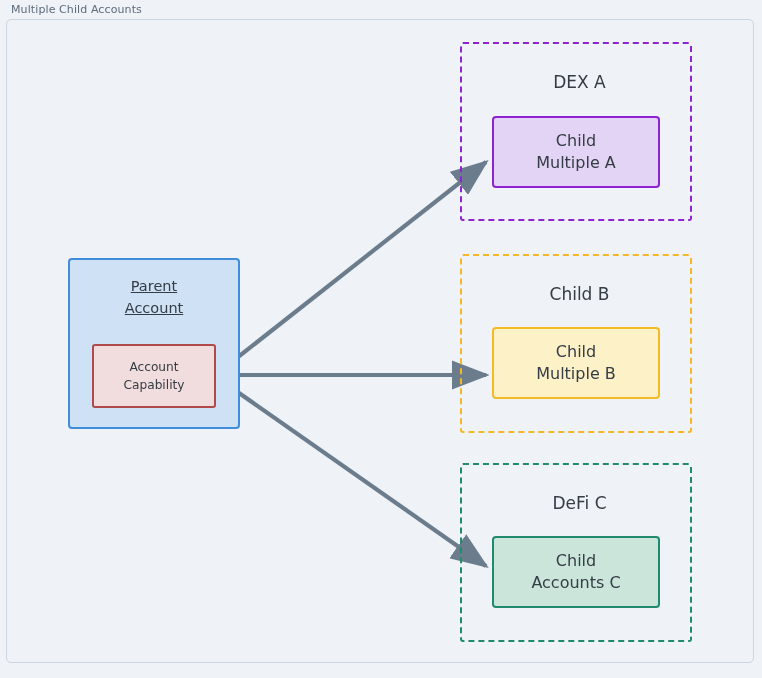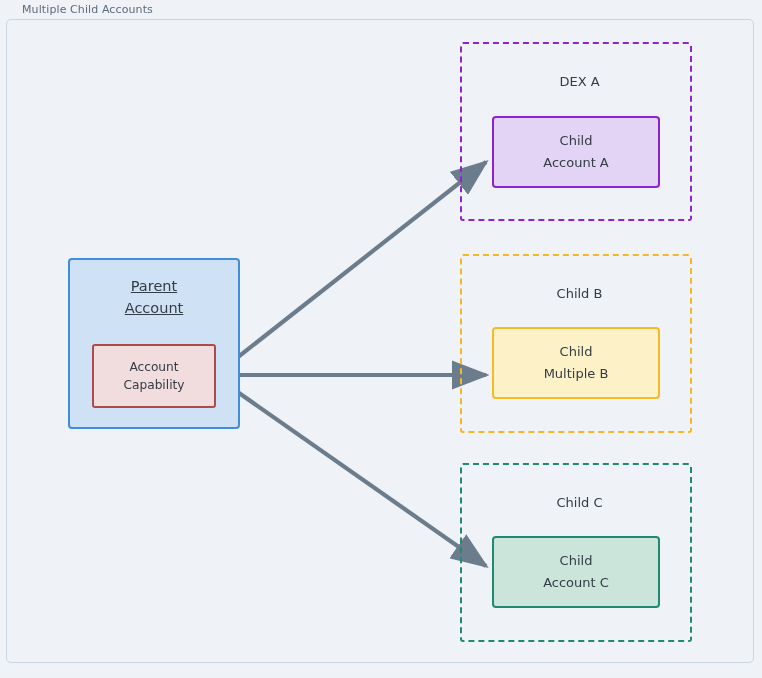--- a/index.html
+++ b/index.html
@@ -22,7 +22,7 @@
   
   .diagram-title {
     position: absolute;
-    left: 22px;
+    left: 11px;
     top: 3px;
     font-size: 11px;
     line-height: 14px;

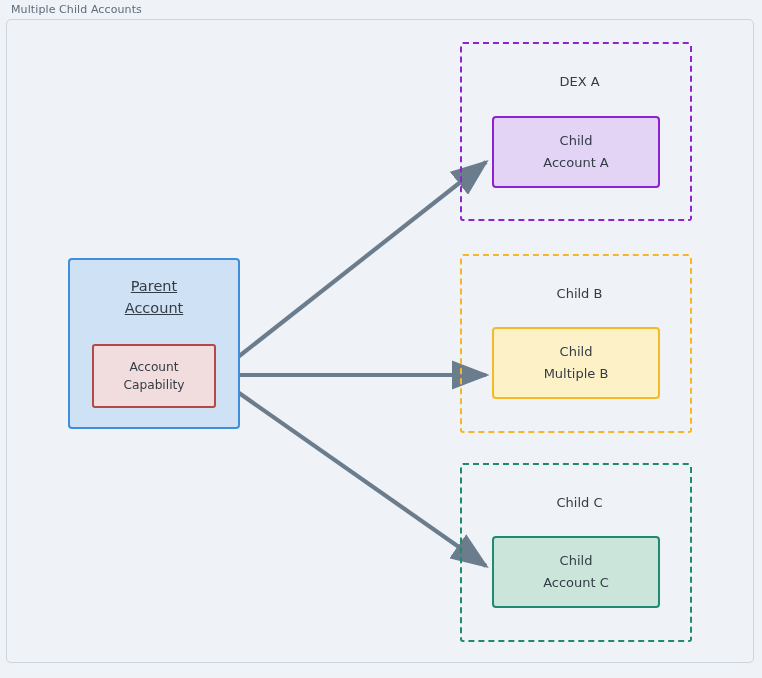--- a/index.html
+++ b/index.html
@@ -129,7 +129,7 @@
     right: 0;
     top: 28px;
     text-align: center;
-    font-size: 13px;
+    font-size: 17px;
     line-height: 20px;
     color: #343c45;
     white-space: nowrap;

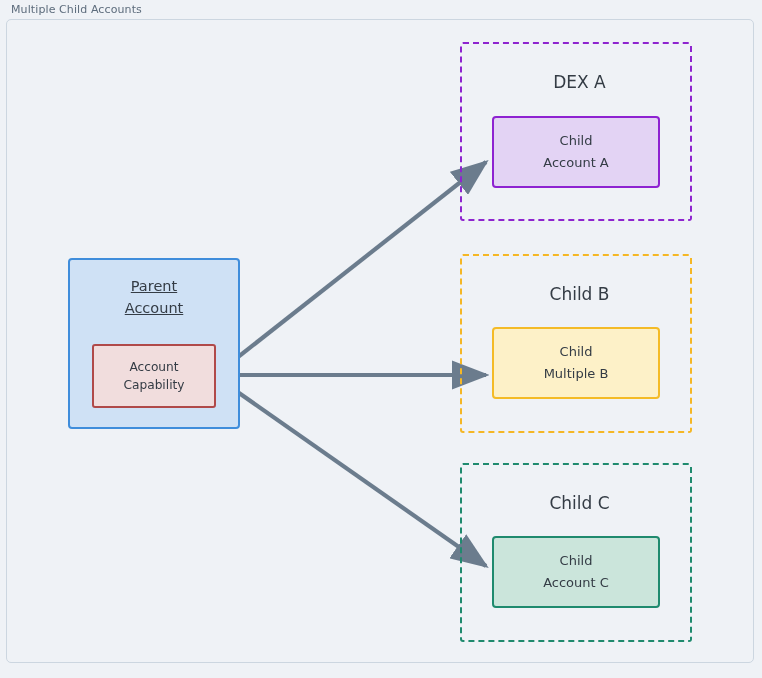--- a/index.html
+++ b/index.html
@@ -145,7 +145,7 @@
     height: 72px;
   }
   .child-node .node-line {
-    font-size: 13px;
+    font-size: 16px;
     line-height: 22px;
     color: #343c45;
   }

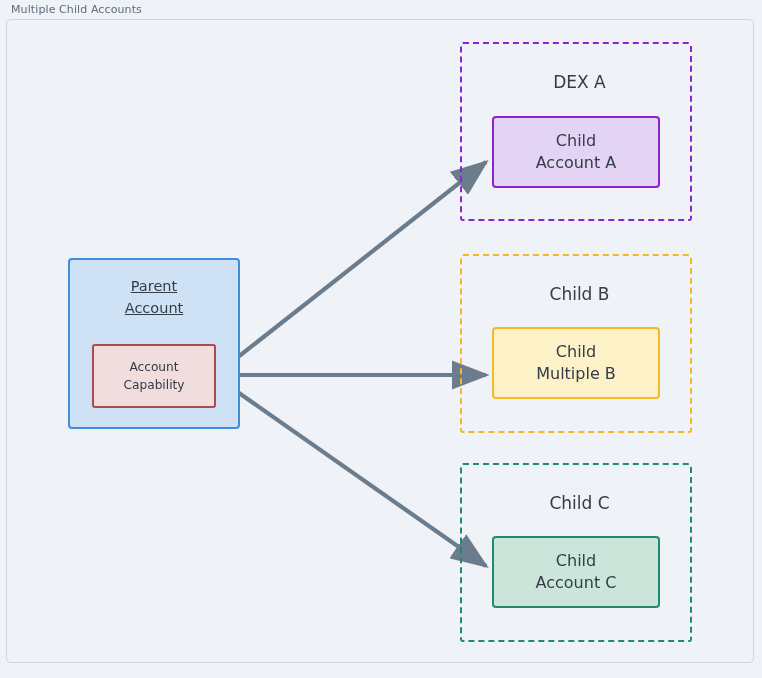--- a/index.html
+++ b/index.html
@@ -194,7 +194,7 @@
     </div>
     <div class="node child-node child-a">
       <span class="node-line">Child</span>
-      <span class="node-line">Account A</span>
+      <span class="node-line">Multiple A</span>
     </div>
 
     <div class="group group-defi">

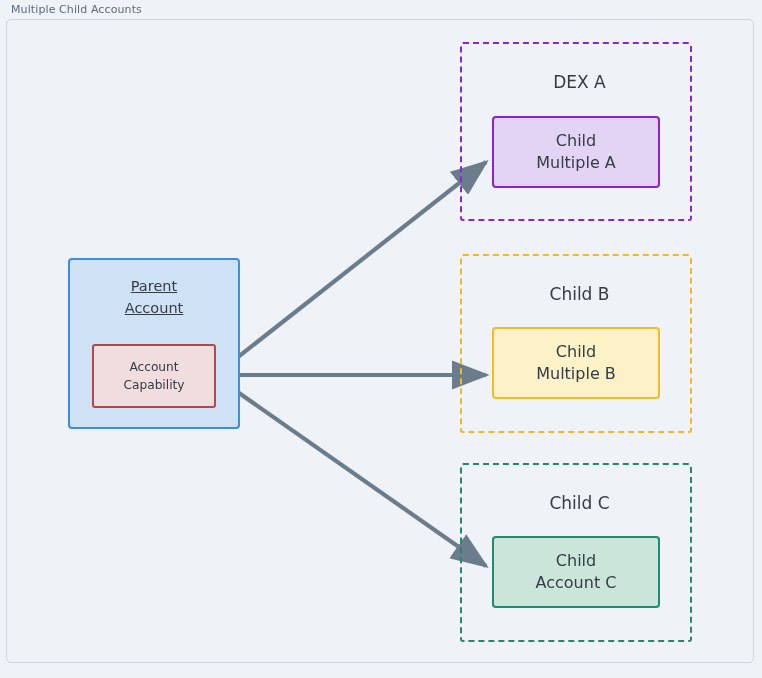--- a/index.html
+++ b/index.html
@@ -206,7 +206,7 @@
     </div>
 
     <div class="group group-game">
-      <div class="group-label">Child C</div>
+      <div class="group-label">DeFi C</div>
     </div>
     <div class="node child-node child-c">
       <span class="node-line">Child</span>

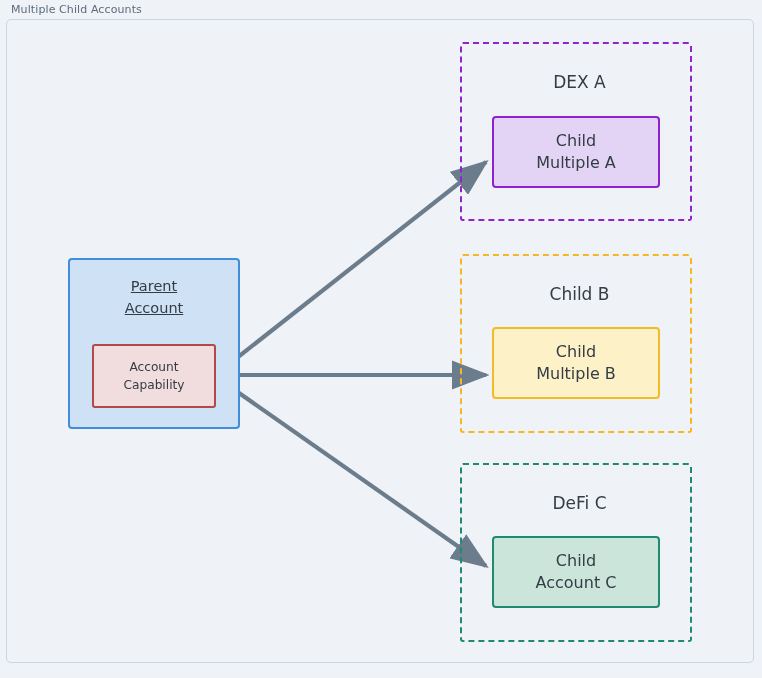--- a/index.html
+++ b/index.html
@@ -210,7 +210,7 @@
     </div>
     <div class="node child-node child-c">
       <span class="node-line">Child</span>
-      <span class="node-line">Account C</span>
+      <span class="node-line">Accounts C</span>
     </div>
 
   </div>

